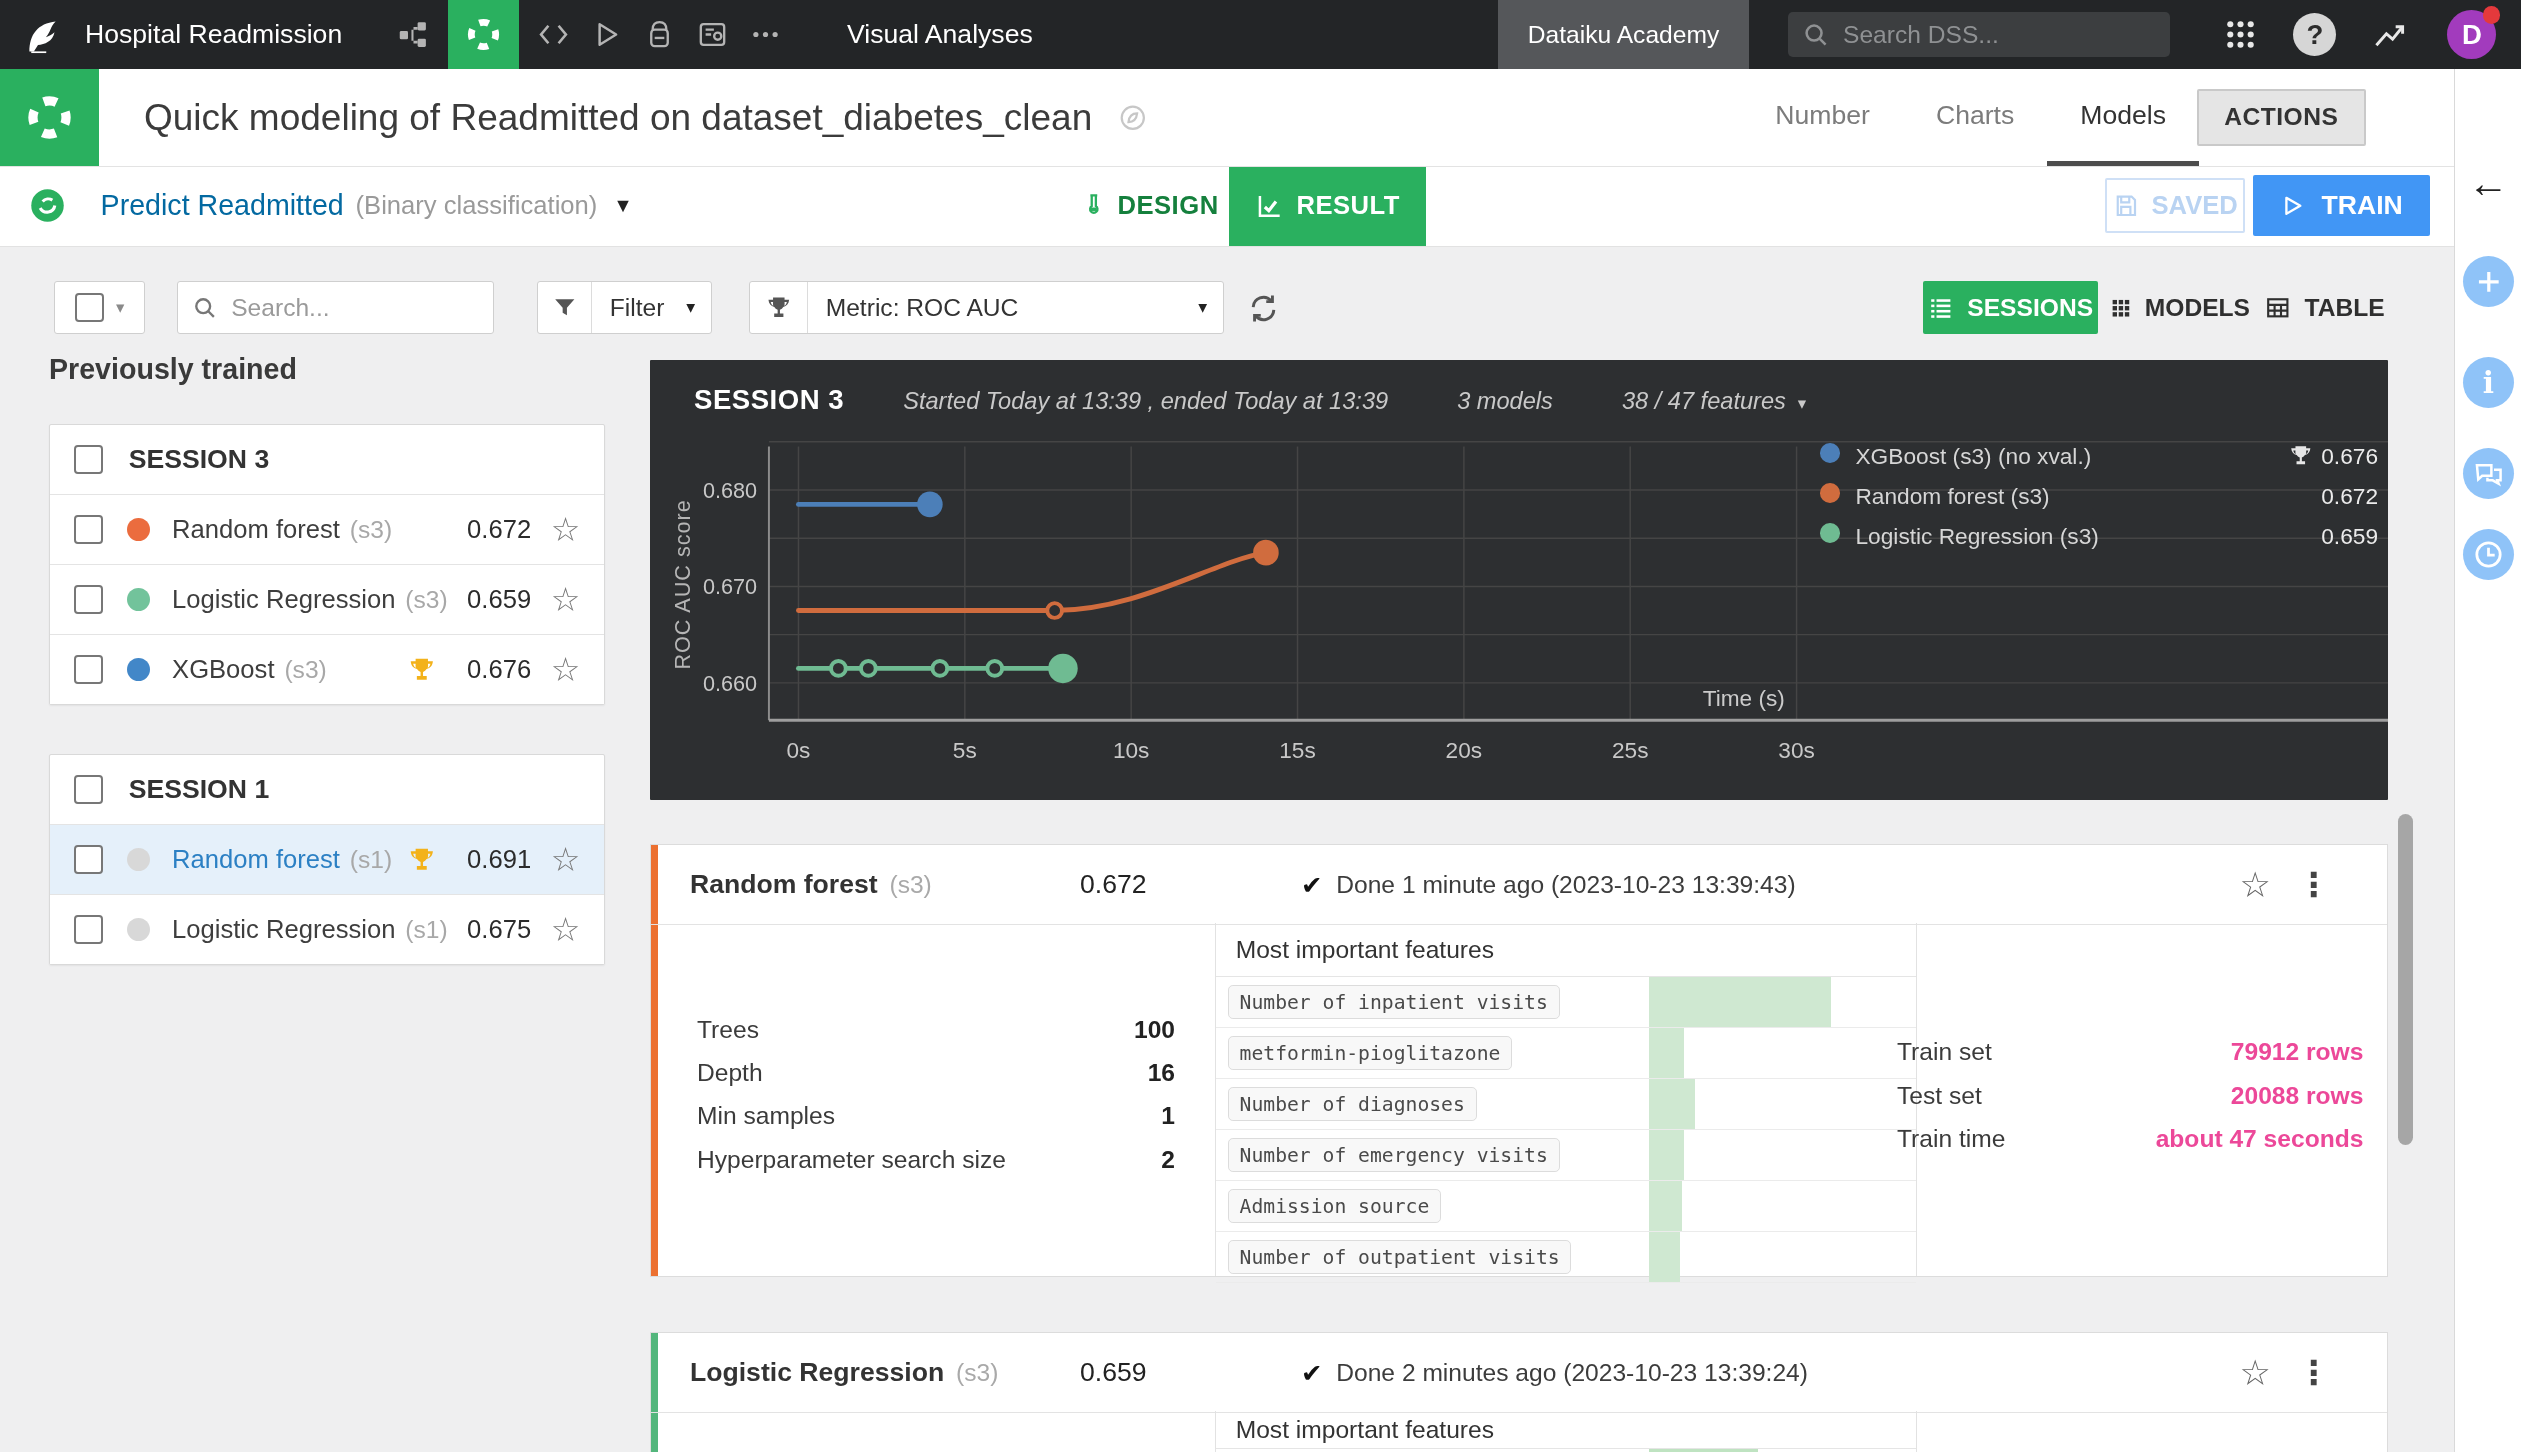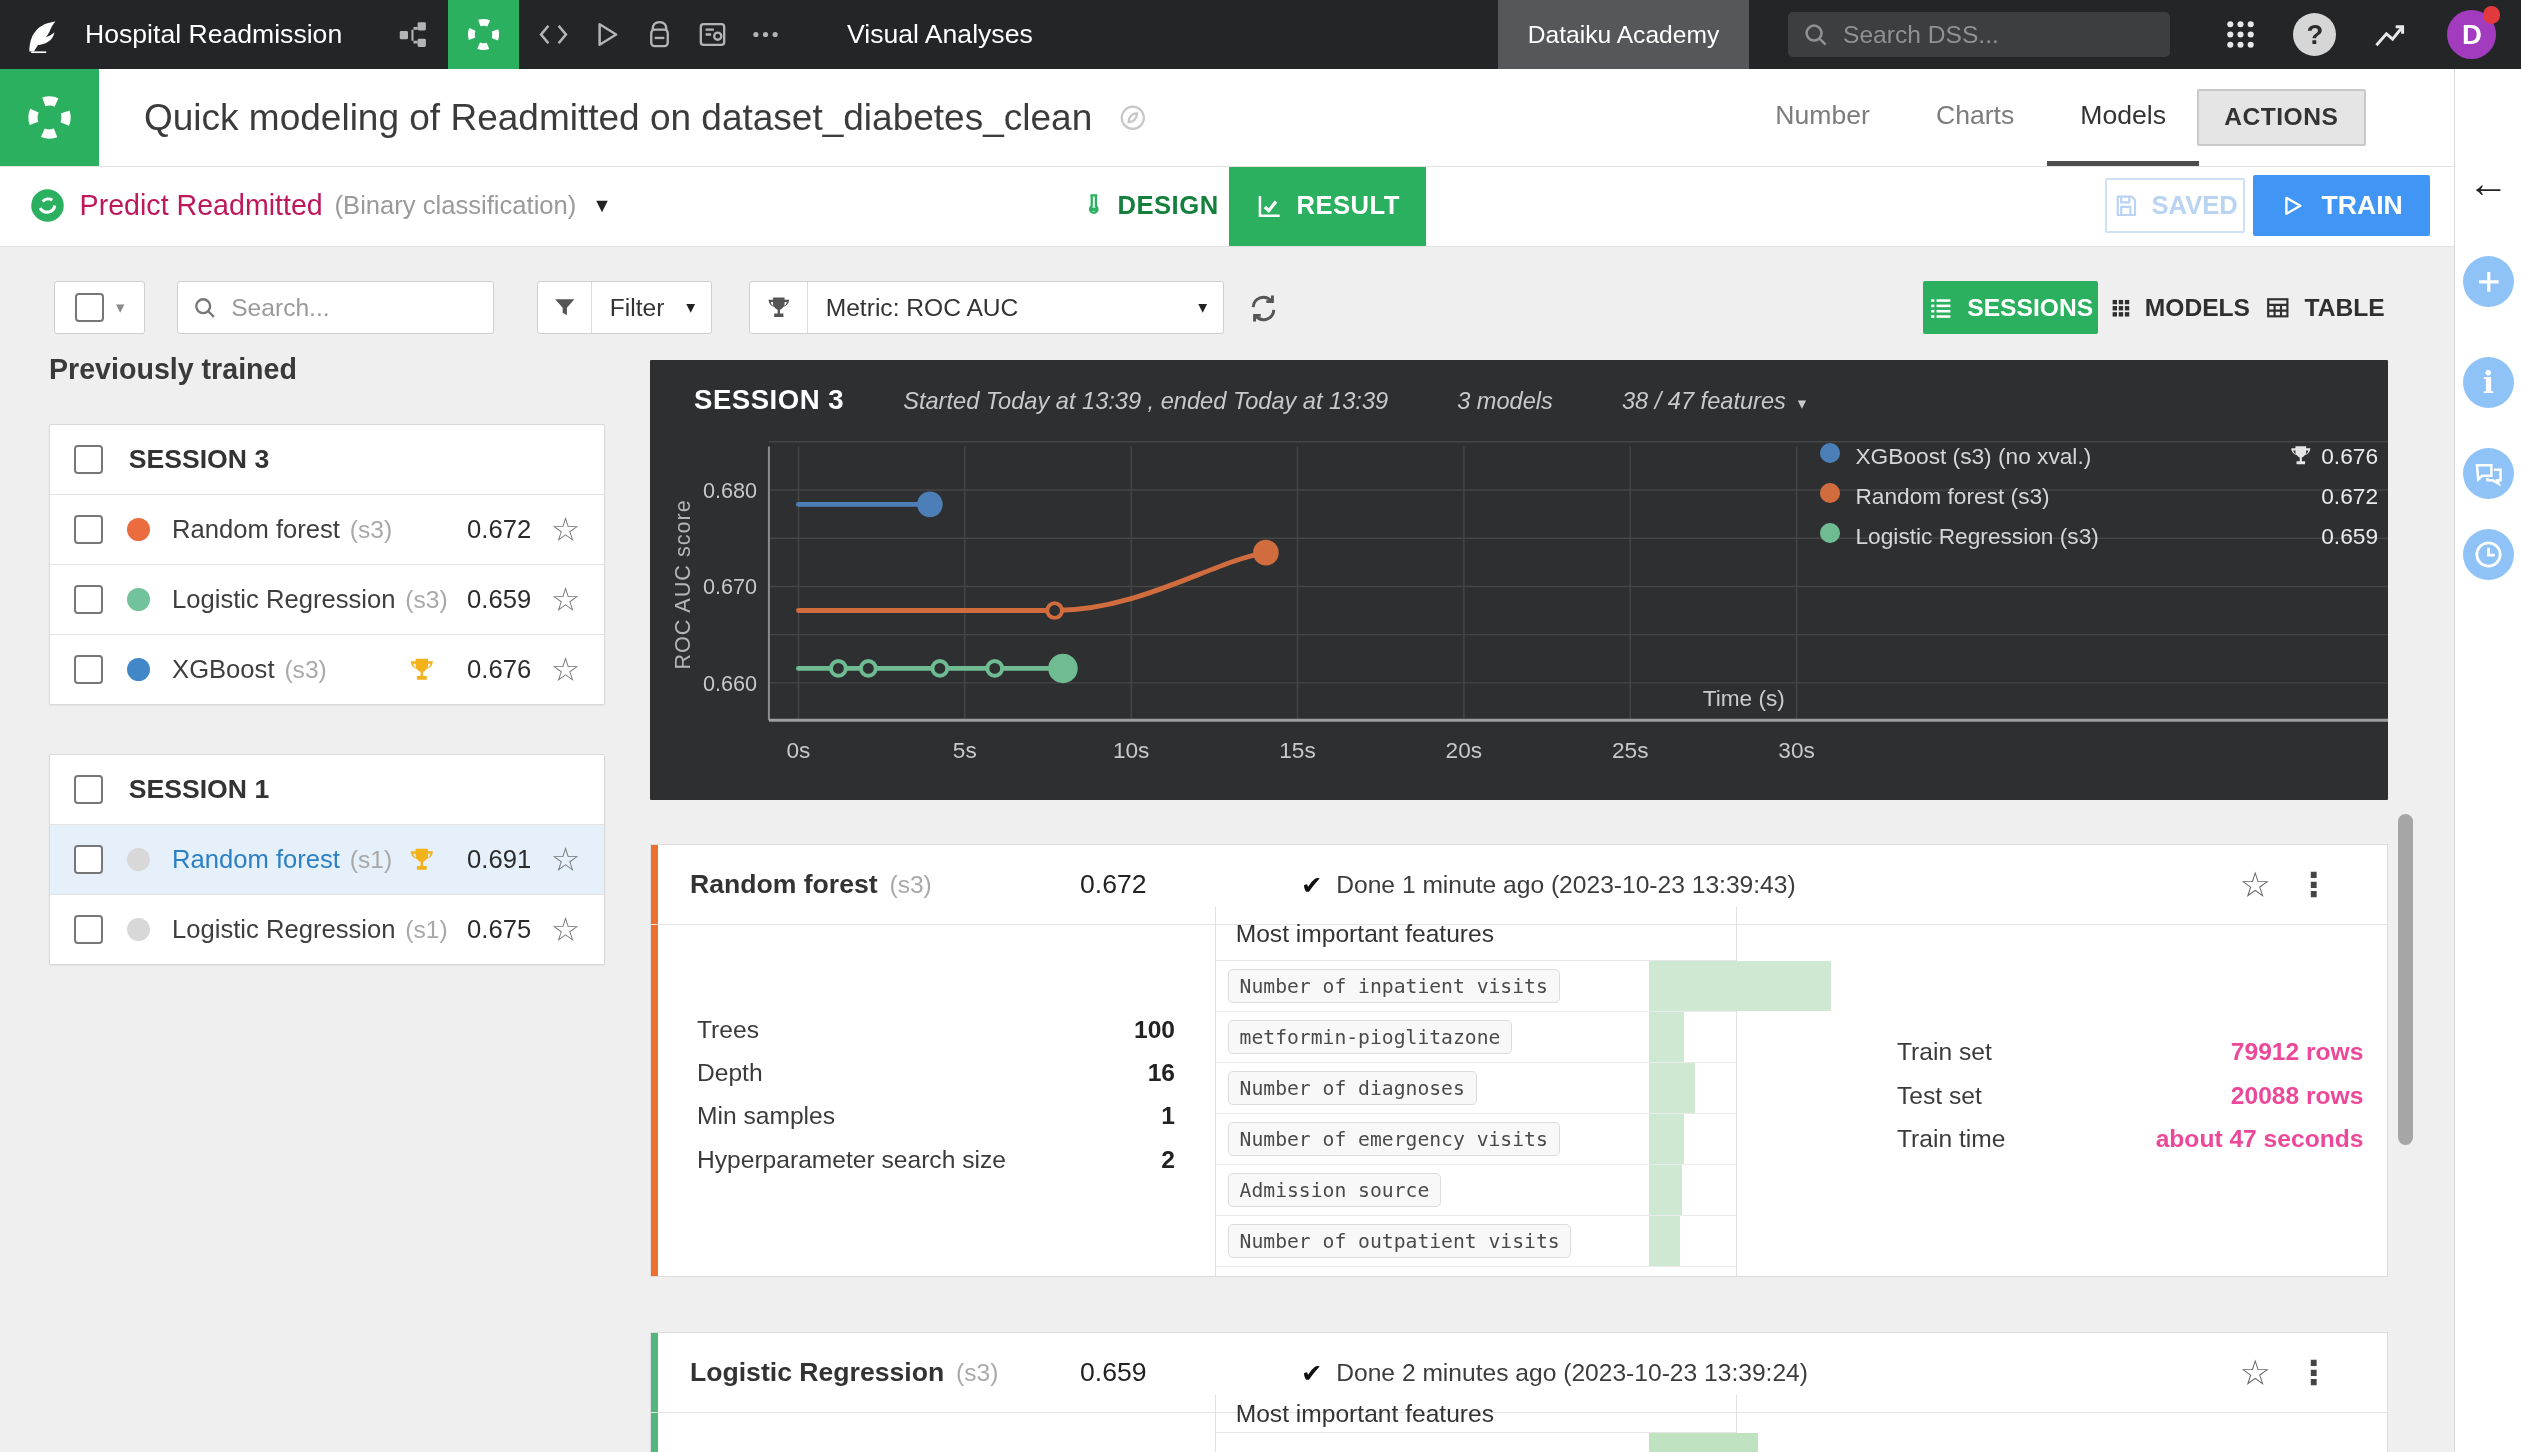--- a/index.html
+++ b/index.html
@@ -38,7 +38,7 @@
   
   #subheader{position:absolute;left:0;top:165px;width:2455px;height:81px;background:#fff;border-bottom:1px solid #e2e2e2;z-index:19}
   .task{position:absolute;left:27.6px;top:0;height:81px;display:flex;align-items:center}
-  .task .name{font-size:28.6px;color:#be185d;margin-left:13px}
+  .task .name{font-size:28.6px;color:#0369a1;margin-left:34px}
   .task .type{font-size:25.6px;color:#9a9a9a;margin-left:11.8px}
   .task .caret{font-size:19.7px;color:#222;margin-left:15.8px}
   .design{position:absolute;left:1080px;top:0;height:81px;display:flex;align-items:center;color:#15803d;font-weight:bold;font-size:25.6px;letter-spacing:0.5px}

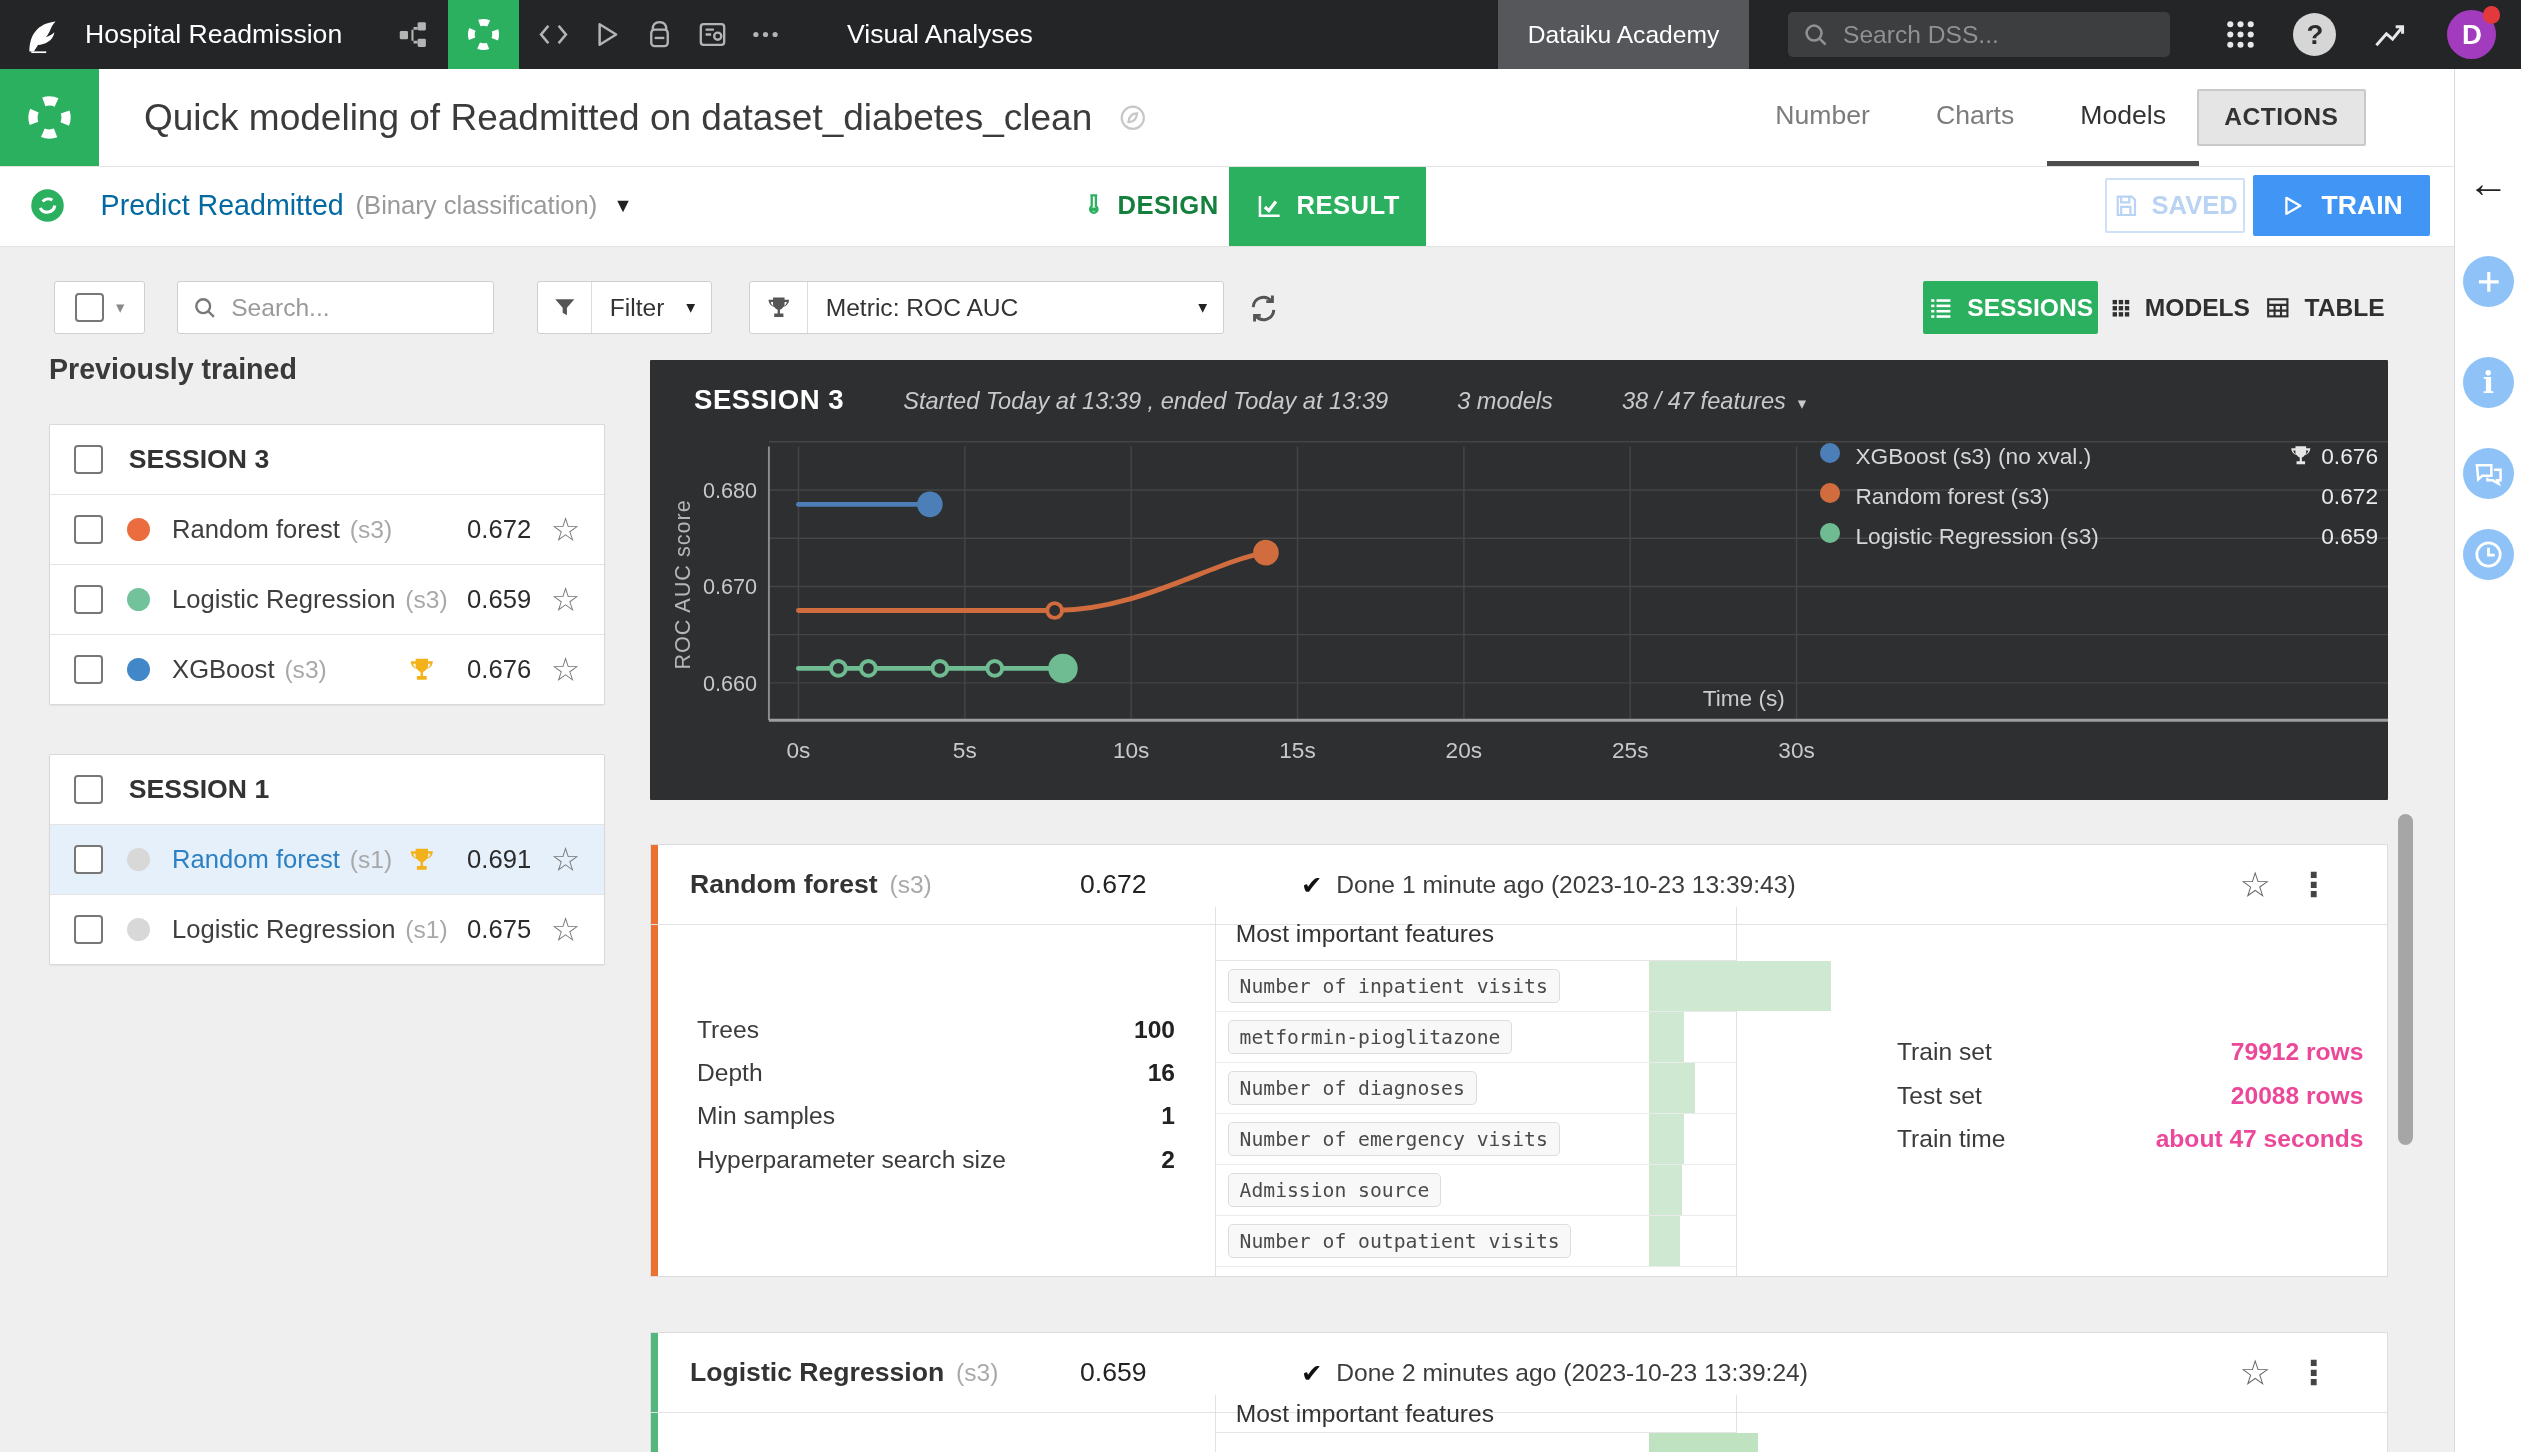--- a/index.html
+++ b/index.html
@@ -97,7 +97,7 @@
   .p-row{position:absolute;left:46px;width:478px;height:43px;display:flex;align-items:center;justify-content:space-between}
   .p-lab{font-size:24.6px;color:#3b3b3b}
   .p-val{font-size:24.6px;font-weight:bold;color:#222}
-  .f-col{position:absolute;left:564px;top:62px;bottom:0;width:522px;border-left:1px solid #e2e2e2;border-right:1px solid #e2e2e2;box-sizing:border-box}
+  .f-col{position:absolute;left:564px;top:78px;bottom:0;width:702px;border-left:1px solid #e2e2e2;border-right:1px solid #e2e2e2;box-sizing:border-box}
   .f-title{height:53px;display:flex;align-items:center;padding-left:19.7px;font-size:24.6px;color:#333;border-bottom:1px solid #e5e5e5}
   .f-row{position:relative;height:50px;border-bottom:1px solid #ebebeb;display:flex;align-items:center}
   .chip{margin-left:11.8px;font-family:"DejaVu Sans Mono",monospace;font-size:19.7px;color:#4a4a4a;background:#f8f8f8;border:1px solid #dcdcdc;border-radius:4.9px;padding:4.9px 10.8px;white-space:nowrap}

